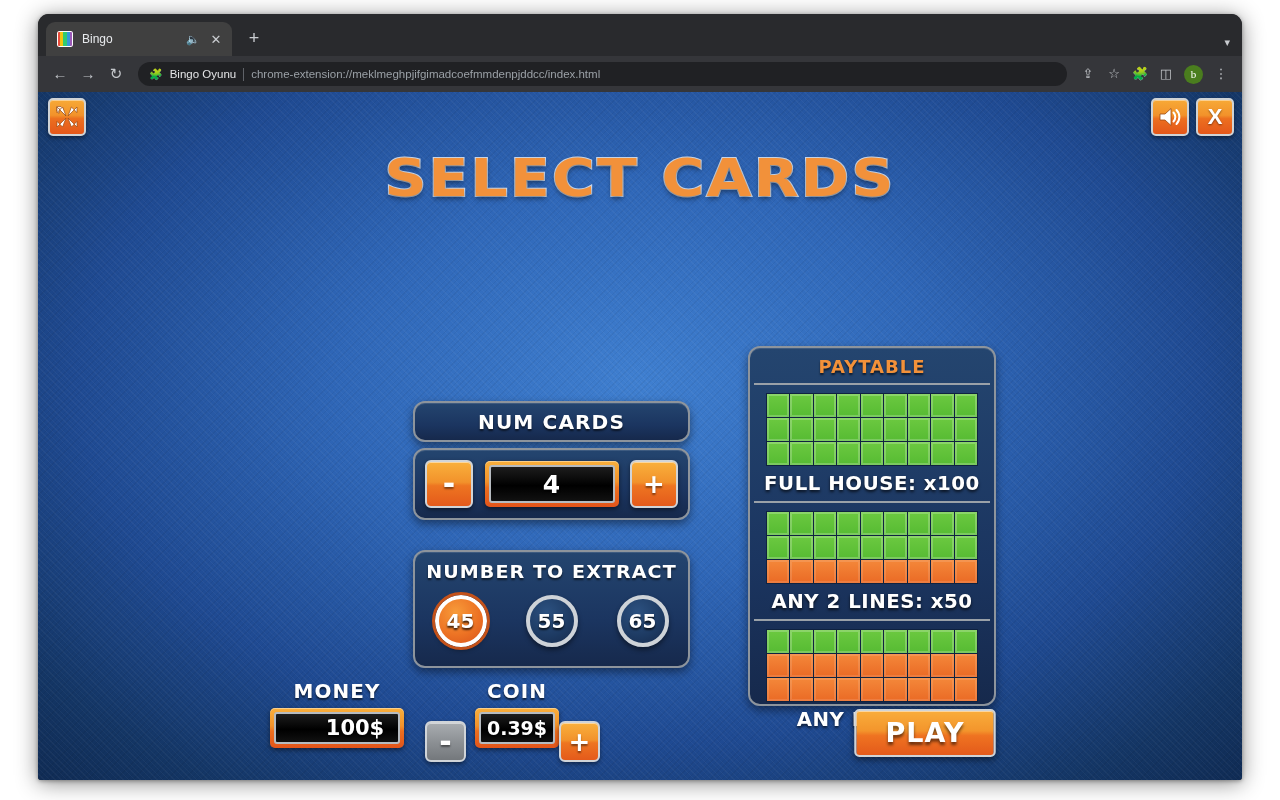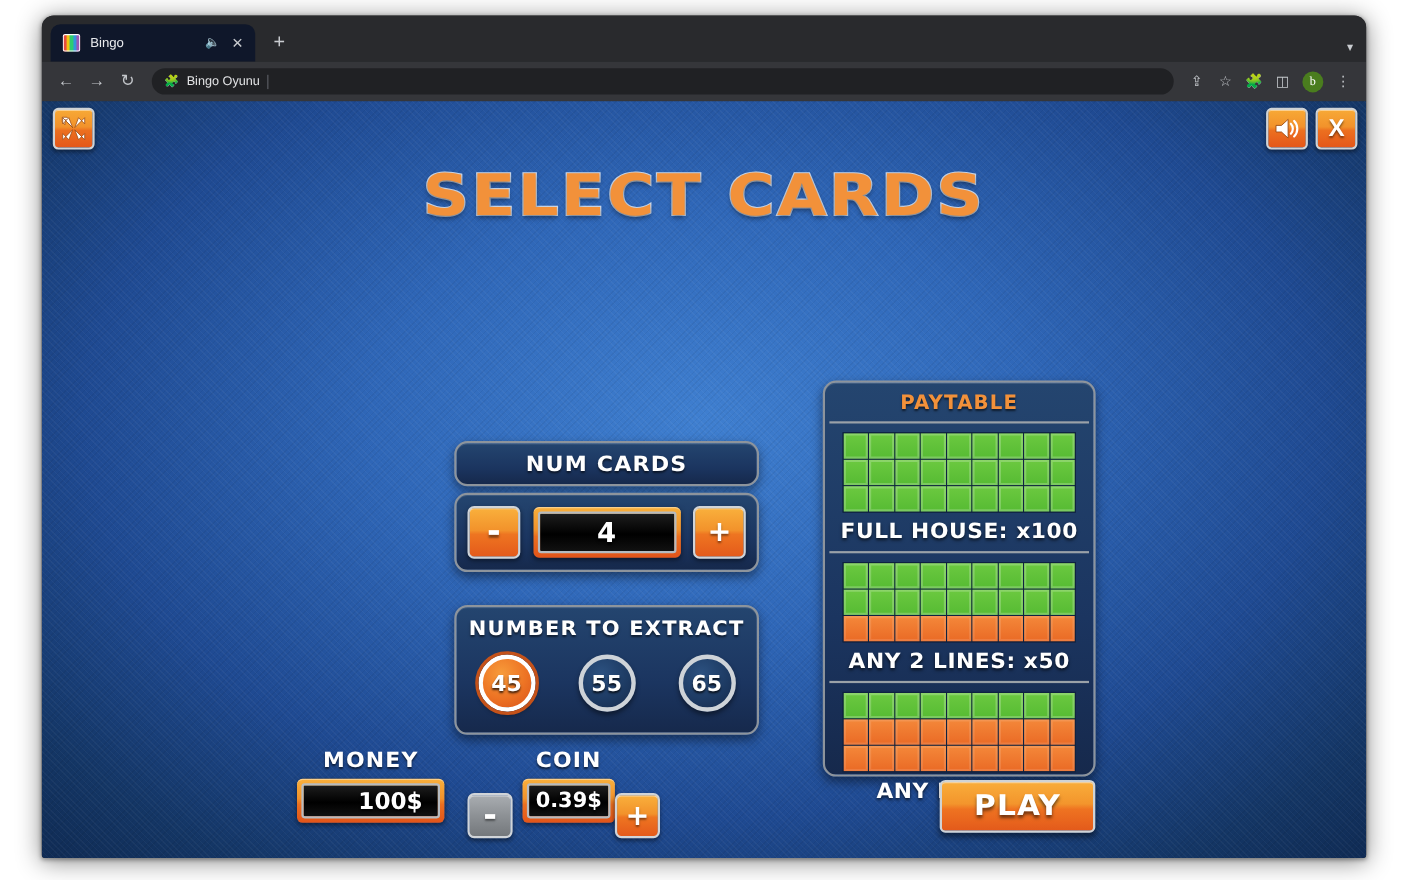--- a/index.html
+++ b/index.html
@@ -37,7 +37,7 @@
     height: 34px;
     width: 186px;
     padding: 0 8px 0 11px;
-    background: #0f172a;
+    background: #404040;
     border-radius: 9px 9px 0 0;
     color: #e8eaed;
     font-size: 12px;

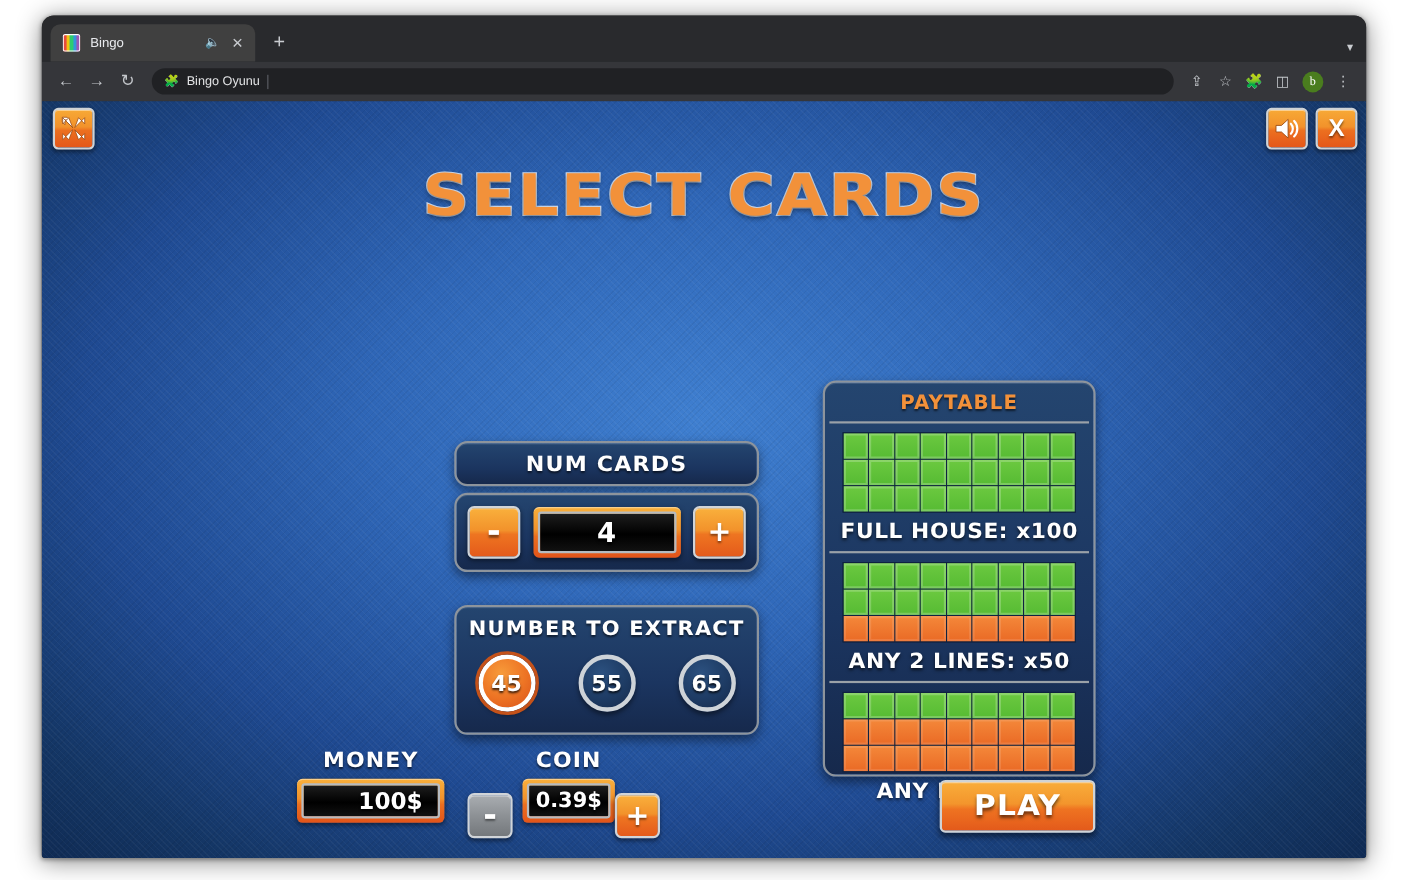--- a/index.html
+++ b/index.html
@@ -416,6 +416,7 @@
       <span id="ext-puzzle-icon">🧩</span>
       <span id="omnibox-ext-name">Bingo Oyunu</span>
       <span id="omnibox-divider"></span>
+      <span id="omnibox-url">chrome-extension://meklmeghpjifgimadcoefmmdenpjddcc/index.html</span>
     </div>
 
     <div class="tb-icon">⇪</div>

